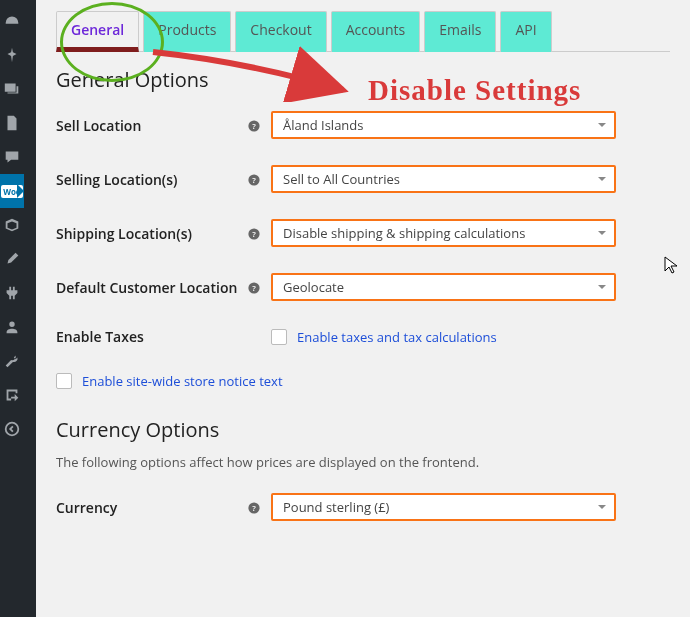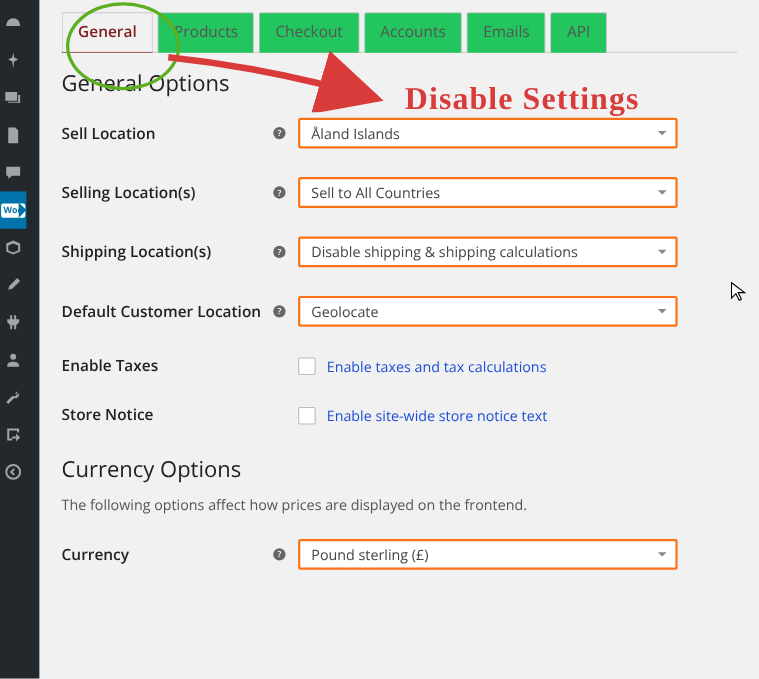--- a/index.html
+++ b/index.html
@@ -15,7 +15,7 @@
 
 .tabs { display: flex; border-bottom: 1px solid #ccc; margin-bottom: 14px; }
 .tab { padding: 8px 14px; background: #22c55e; border: 1px solid #ccc; border-bottom: none; margin-right: 4px; color: #555; font-size: 14px; cursor: pointer; border-radius: 2px 2px 0 0; position: relative; top: 1px; }
-.tab.active { background: #f1f1f1; border-bottom: 1px solid #7f1d1d; color: #7f1d1d; font-weight: 600; }
+.tab.active { background: #f1f1f1; border-bottom: 5px solid #7f1d1d; color: #6d28d9; font-weight: 600; }
 
 h2.section { font-size: 20px; font-weight: 400; color: #222; margin: 10px 0 18px 0; }
 

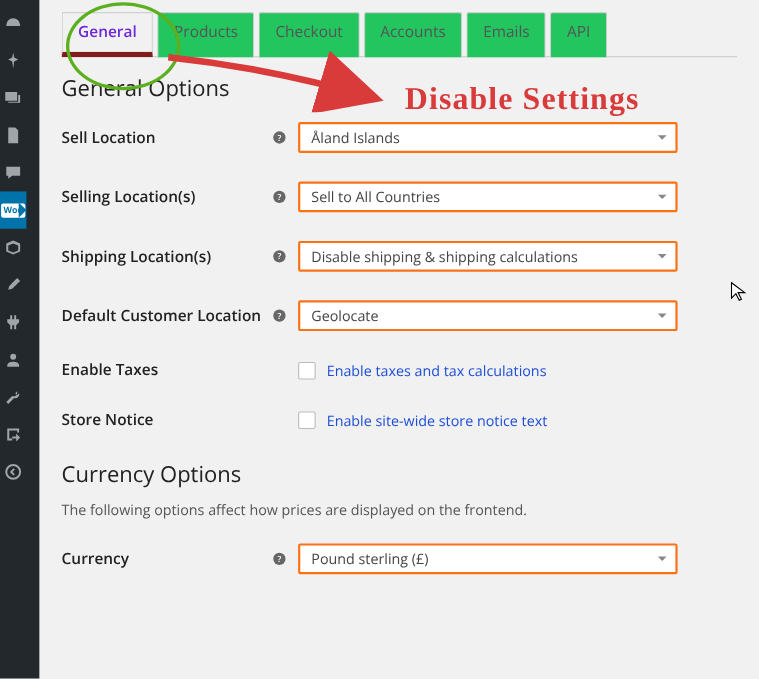--- a/index.html
+++ b/index.html
@@ -14,7 +14,7 @@
 .main { position: absolute; left: 36px; top: 0; right: 0; bottom: 0; background: #f1f1f1; padding: 10px 20px 0 20px; }
 
 .tabs { display: flex; border-bottom: 1px solid #ccc; margin-bottom: 14px; }
-.tab { padding: 8px 14px; background: #22c55e; border: 1px solid #ccc; border-bottom: none; margin-right: 4px; color: #555; font-size: 14px; cursor: pointer; border-radius: 2px 2px 0 0; position: relative; top: 1px; }
+.tab { padding: 8px 14px; background: #5eead4; border: 1px solid #ccc; border-bottom: none; margin-right: 4px; color: #555; font-size: 14px; cursor: pointer; border-radius: 2px 2px 0 0; position: relative; top: 1px; }
 .tab.active { background: #f1f1f1; border-bottom: 5px solid #7f1d1d; color: #6d28d9; font-weight: 600; }
 
 h2.section { font-size: 20px; font-weight: 400; color: #222; margin: 10px 0 18px 0; }

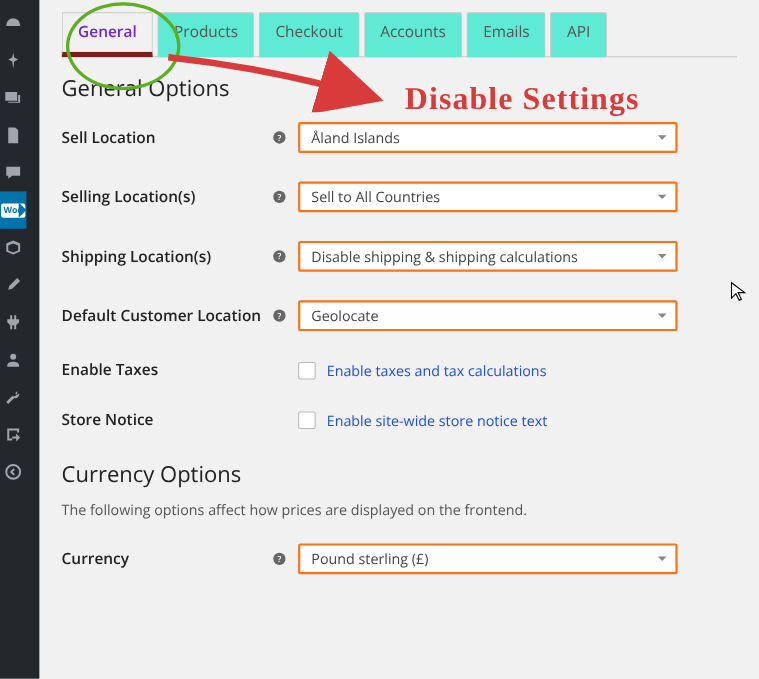--- a/index.html
+++ b/index.html
@@ -198,9 +198,6 @@
   </div>
 
   <div class="row">
-    <div class="lbl">
-      <span>Store Notice</span>
-    </div>
     <div class="control check-row">
       <div class="checkbox"></div>
       <span class="check-label">Enable site-wide store notice text</span>

